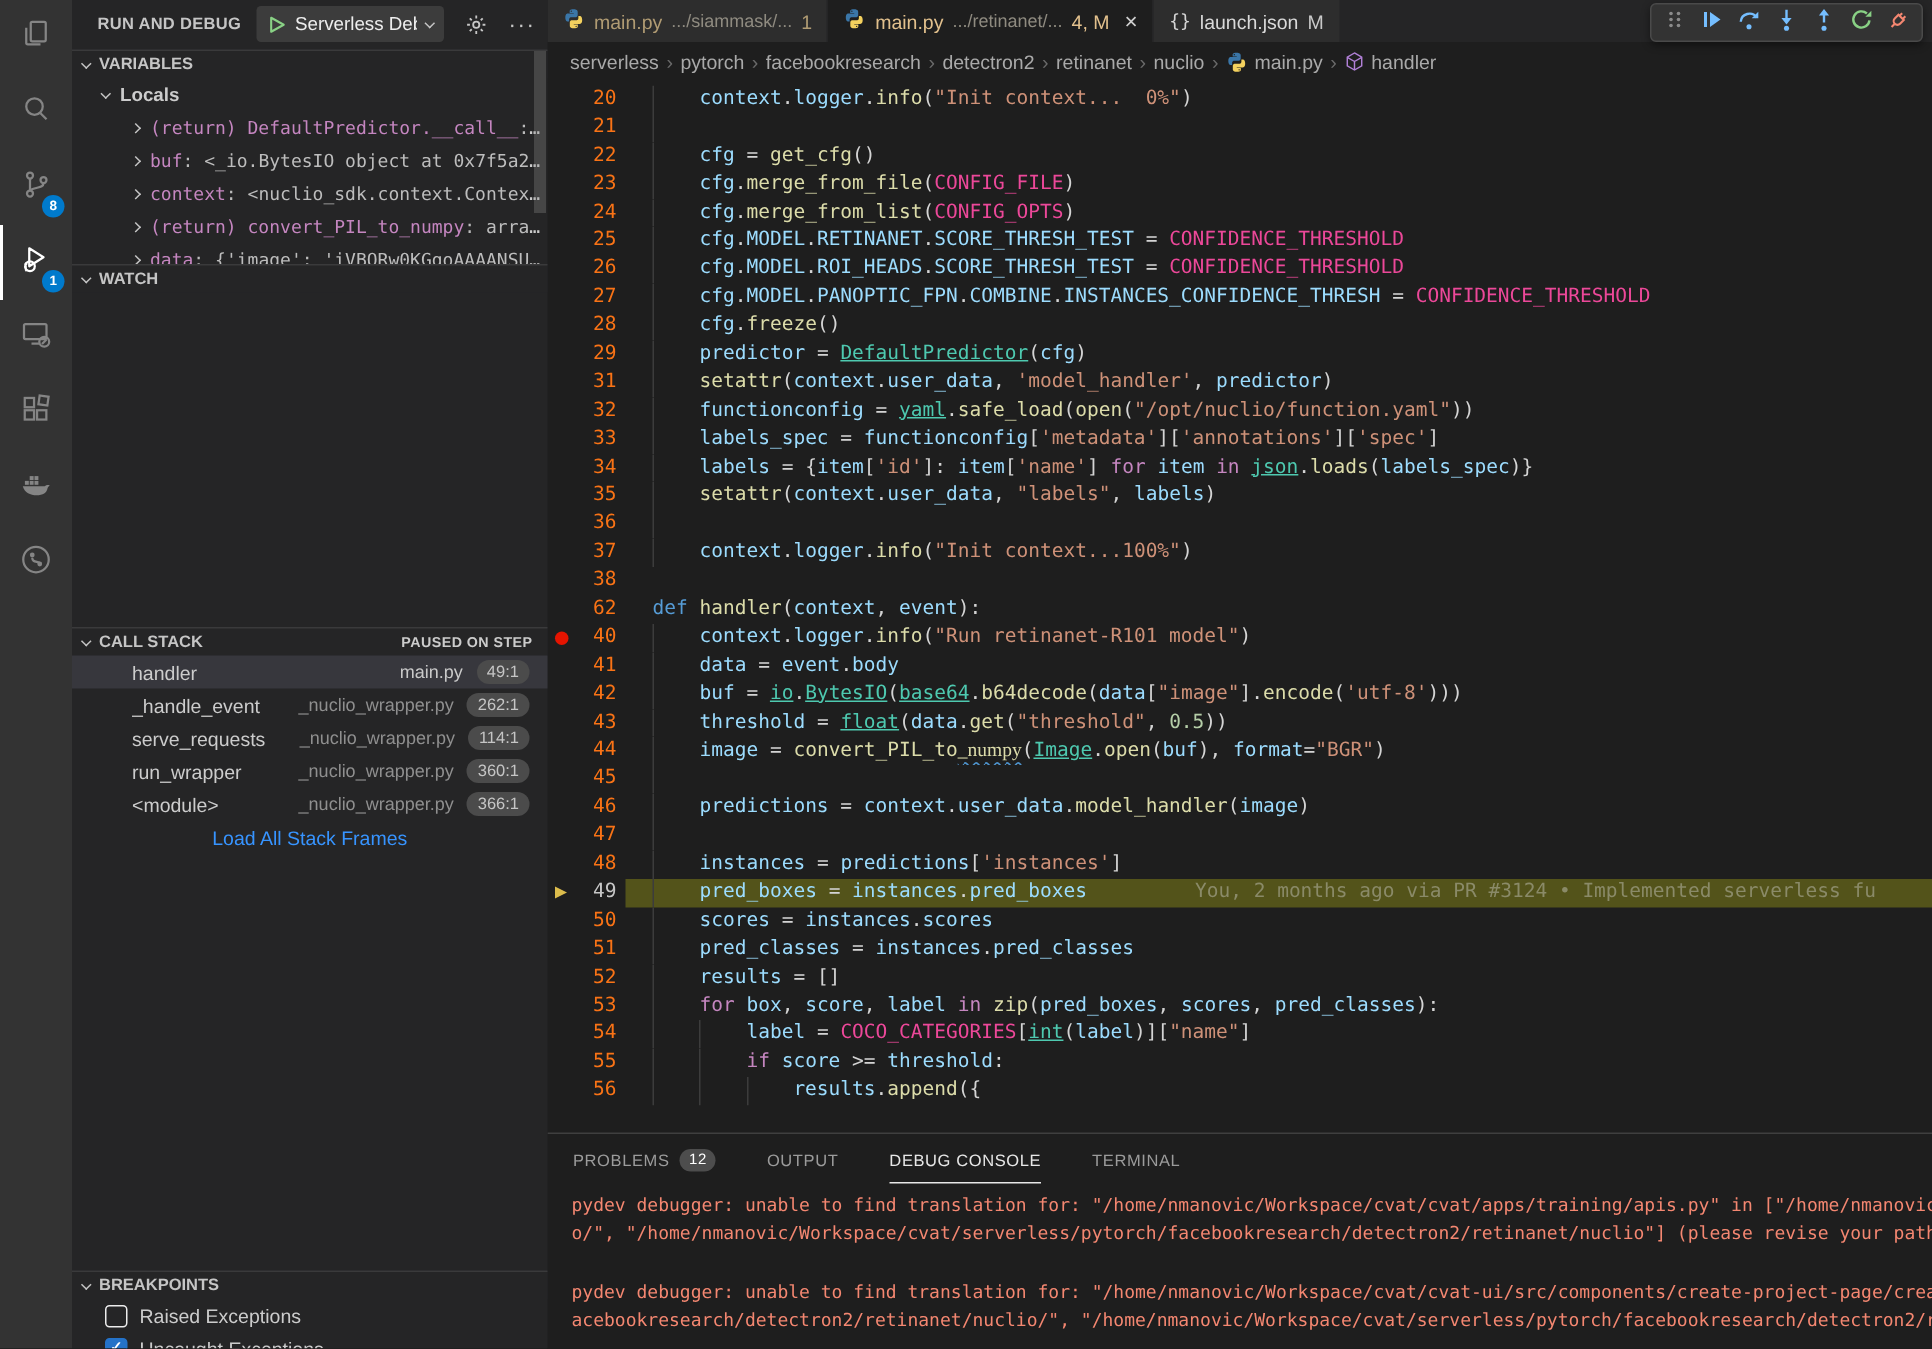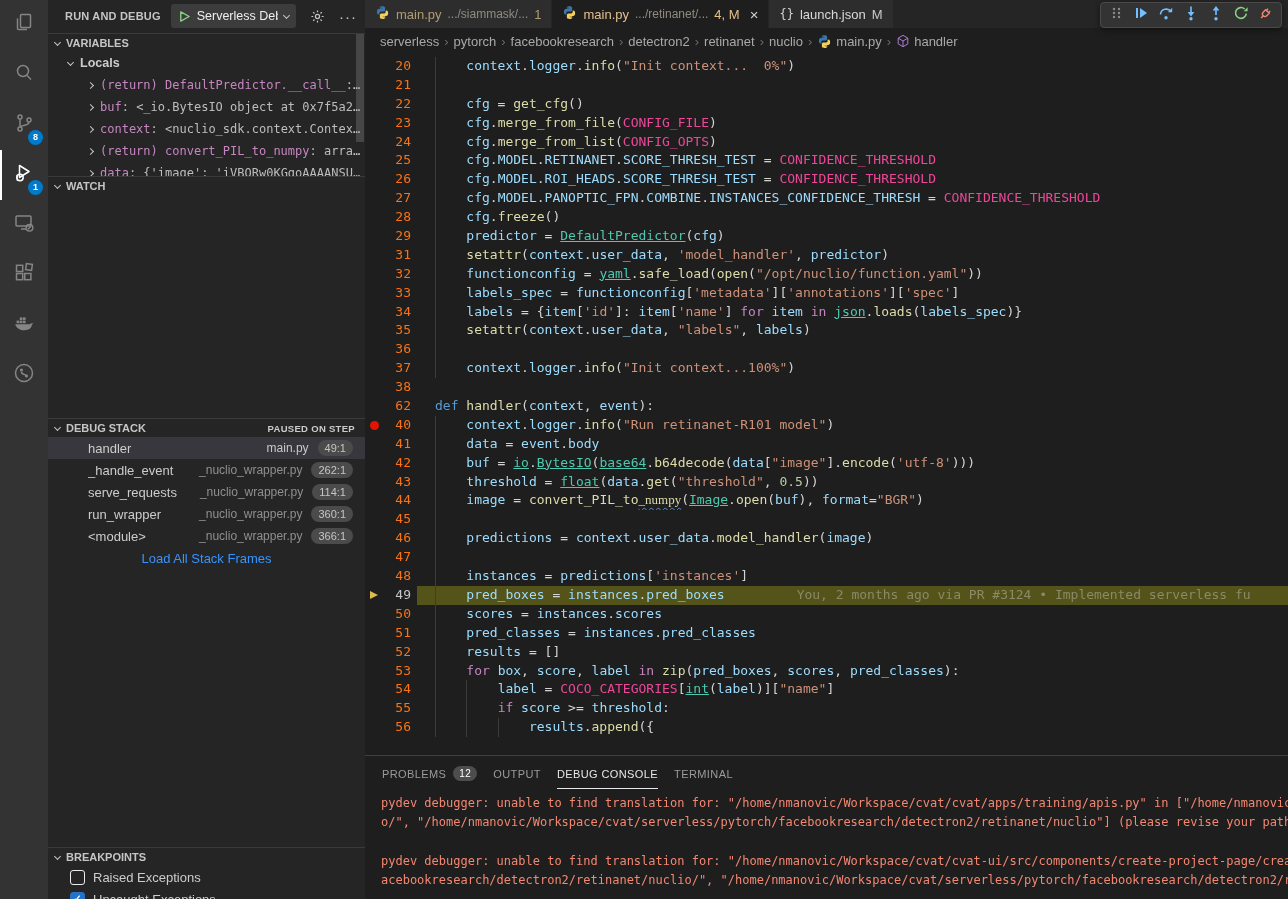--- a/index.html
+++ b/index.html
@@ -244,7 +244,7 @@
 
   <div class="sect-h" style="top:418px">
     <span class="chev"></span>
-    <span>DEBUG STACK</span>
+    <span>CALL STACK</span>
     <span class="paused">PAUSED ON STEP</span>
   </div>
   <div id="stack-body">

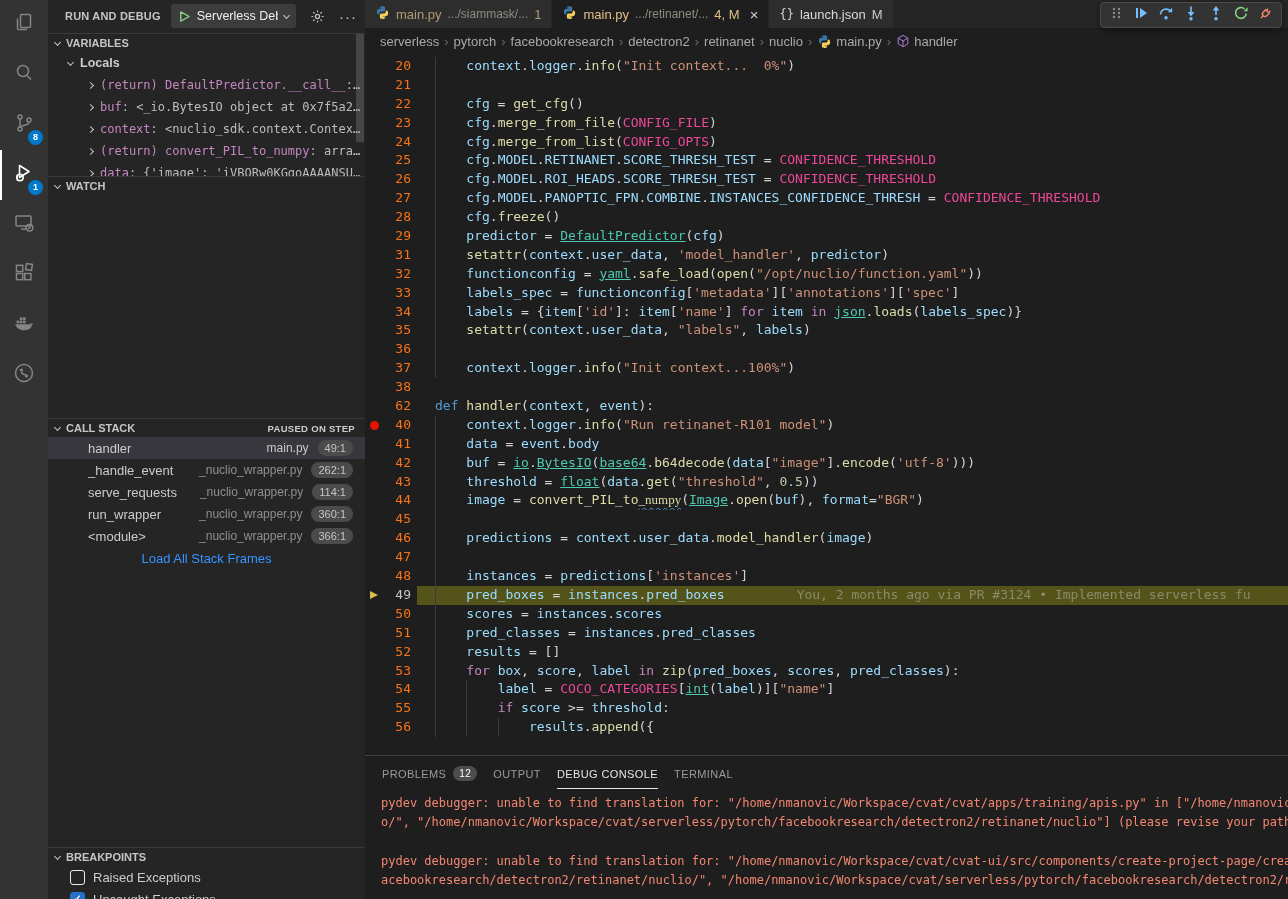--- a/index.html
+++ b/index.html
@@ -105,7 +105,7 @@
 
   
   .panel { height:144px; border-top:1px solid #3f3f3f; background:#1e1e1e; }
-  .panel-tabs { height:34px; display:flex; align-items:center; gap:16px; padding-left:17px;
+  .panel-tabs { height:34px; display:flex; align-items:center; gap:34px; padding-left:17px;
                 font:11px "Liberation Sans",sans-serif; letter-spacing:.4px; color:#9b9b9b; }
   .ptab { display:flex; align-items:center; gap:7px; height:100%; cursor:pointer; }
   .ptab .lbl { padding:10px 0 8px; border-bottom:1px solid transparent; }

